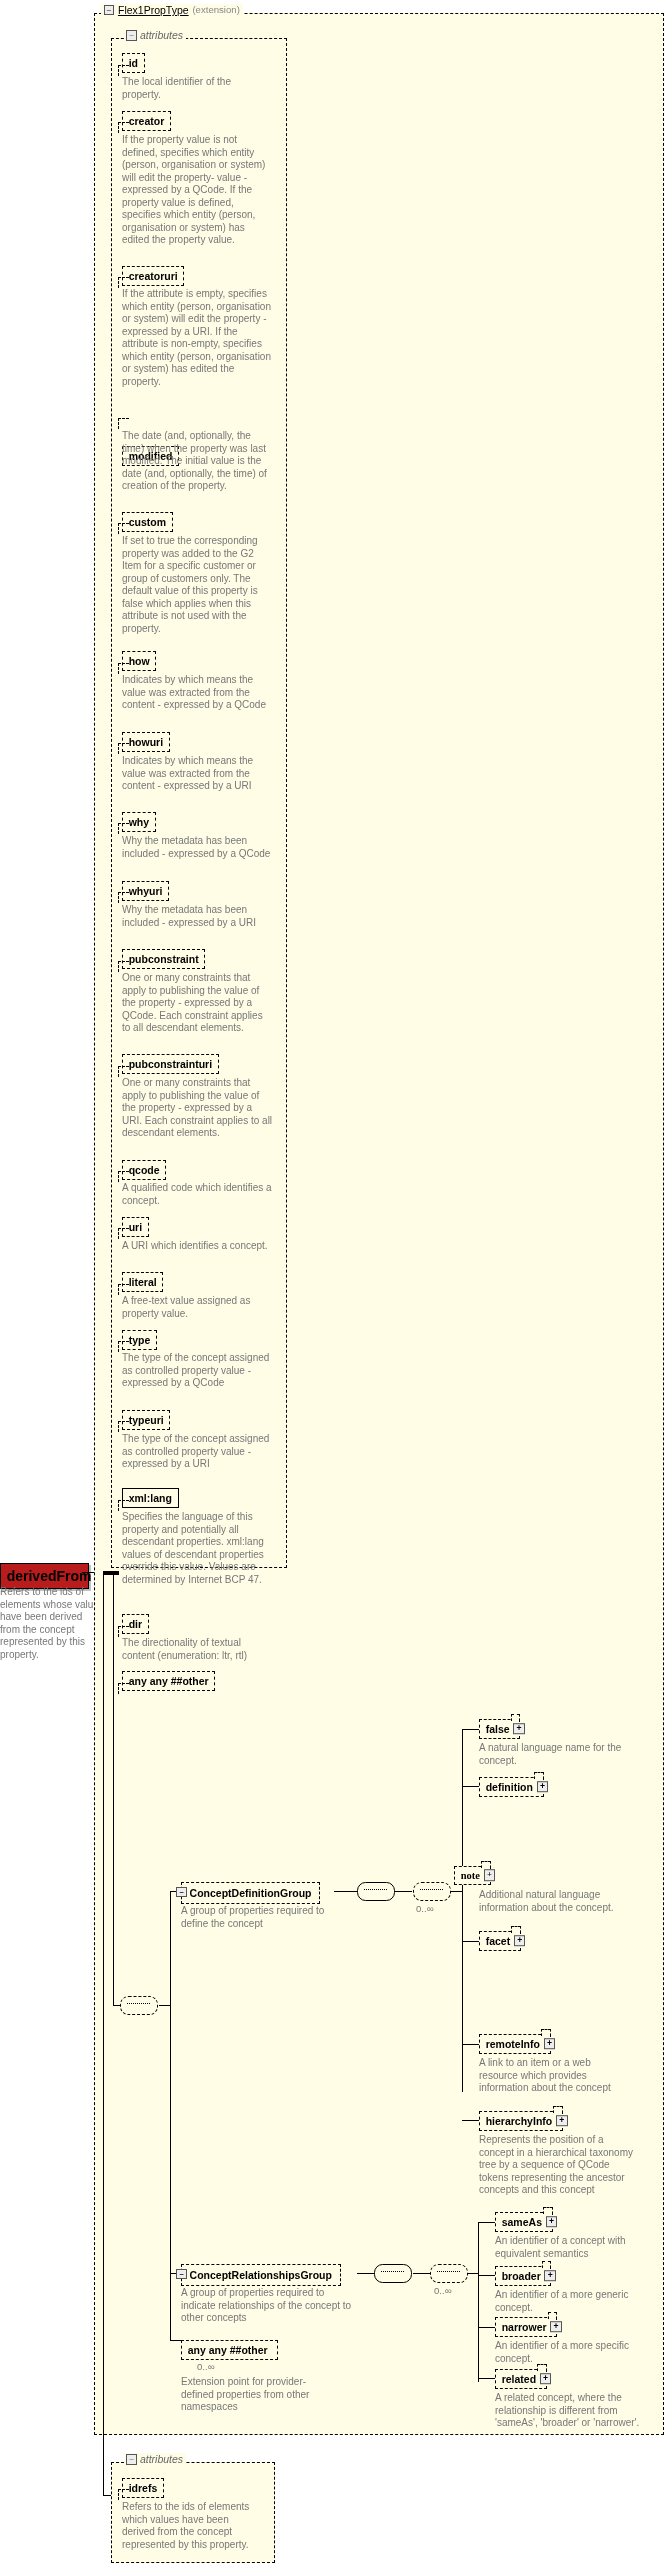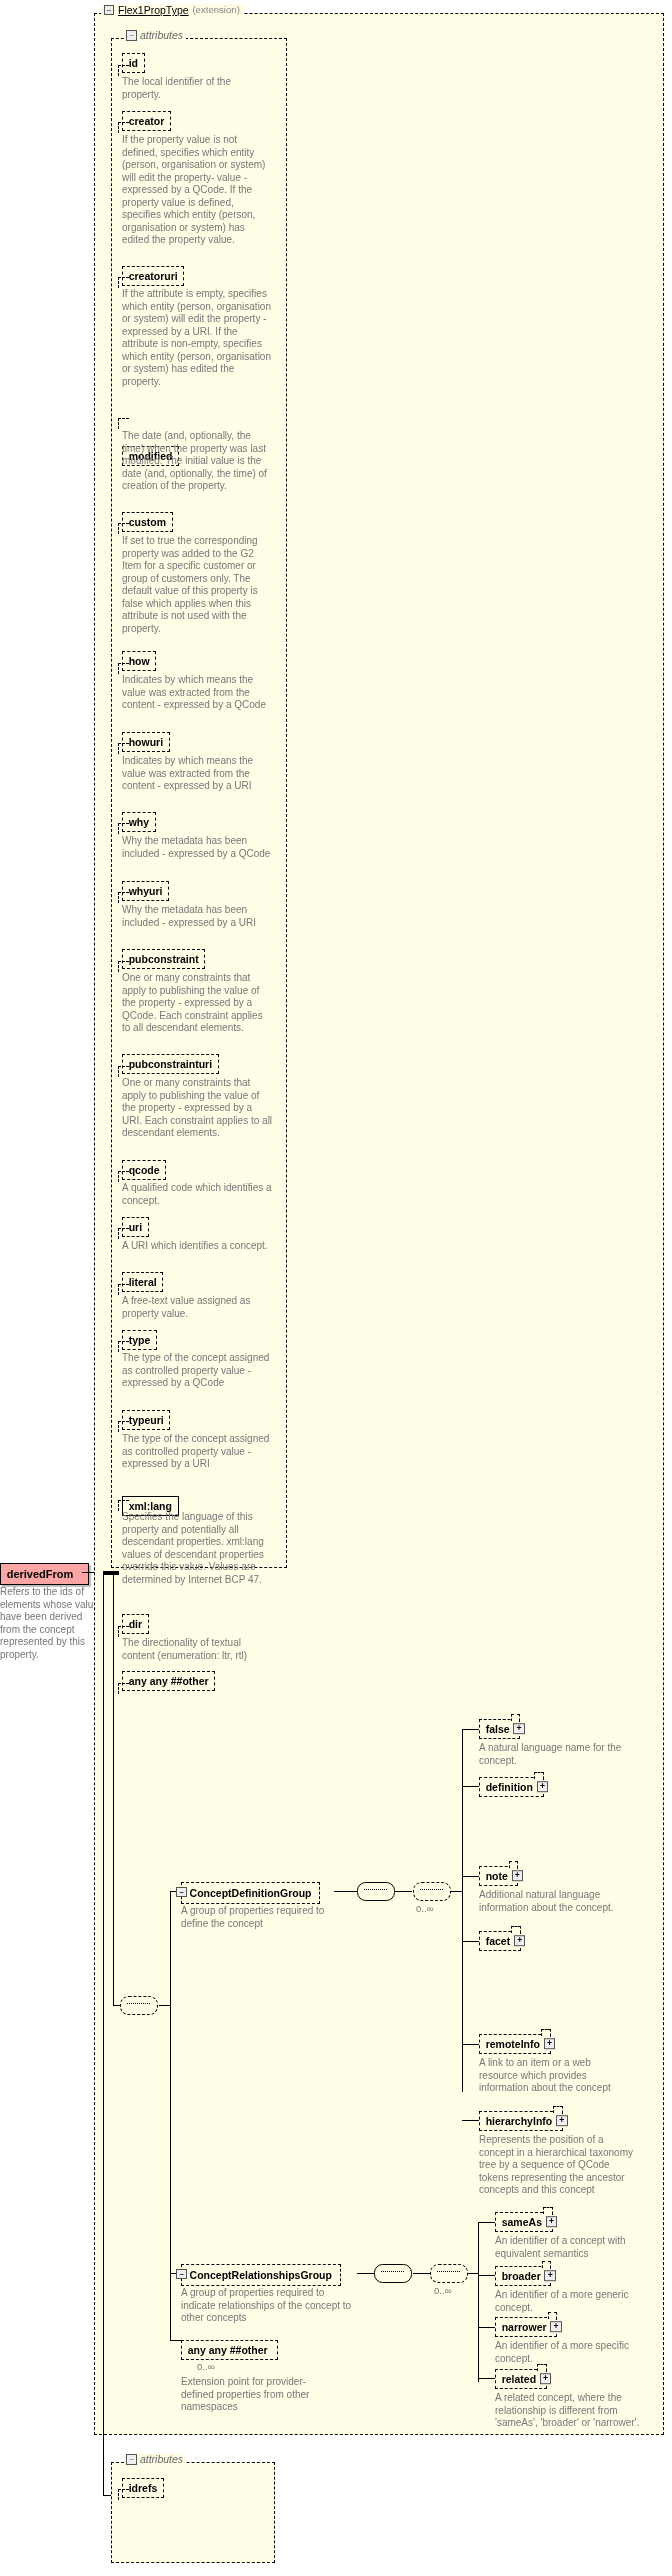--- a/index.html
+++ b/index.html
@@ -246,7 +246,7 @@
   <div class="tick" style="left:118px; top:1421px;"></div>
   <div class="desc" style="left:122px; top:1433px; width:151px;">The type of the concept assigned as controlled property value - expressed by a URI</div>
 
-  <div class="attr resolved" style="left:122px; top:1488px;margin-top:8px;"><span>xml:lang</span></div>
+  <div class="attr resolved" style="left:122px; top:1488px;"><span>xml:lang</span></div>
   <div class="tick" style="left:118px; top:1500px;"></div>
   <div class="desc" style="left:122px; top:1511px; width:151px;">Specifies the language of this property and potentially all descendant properties. xml:lang values of descendant properties override this value. Values are determined by Internet BCP 47.</div>
 

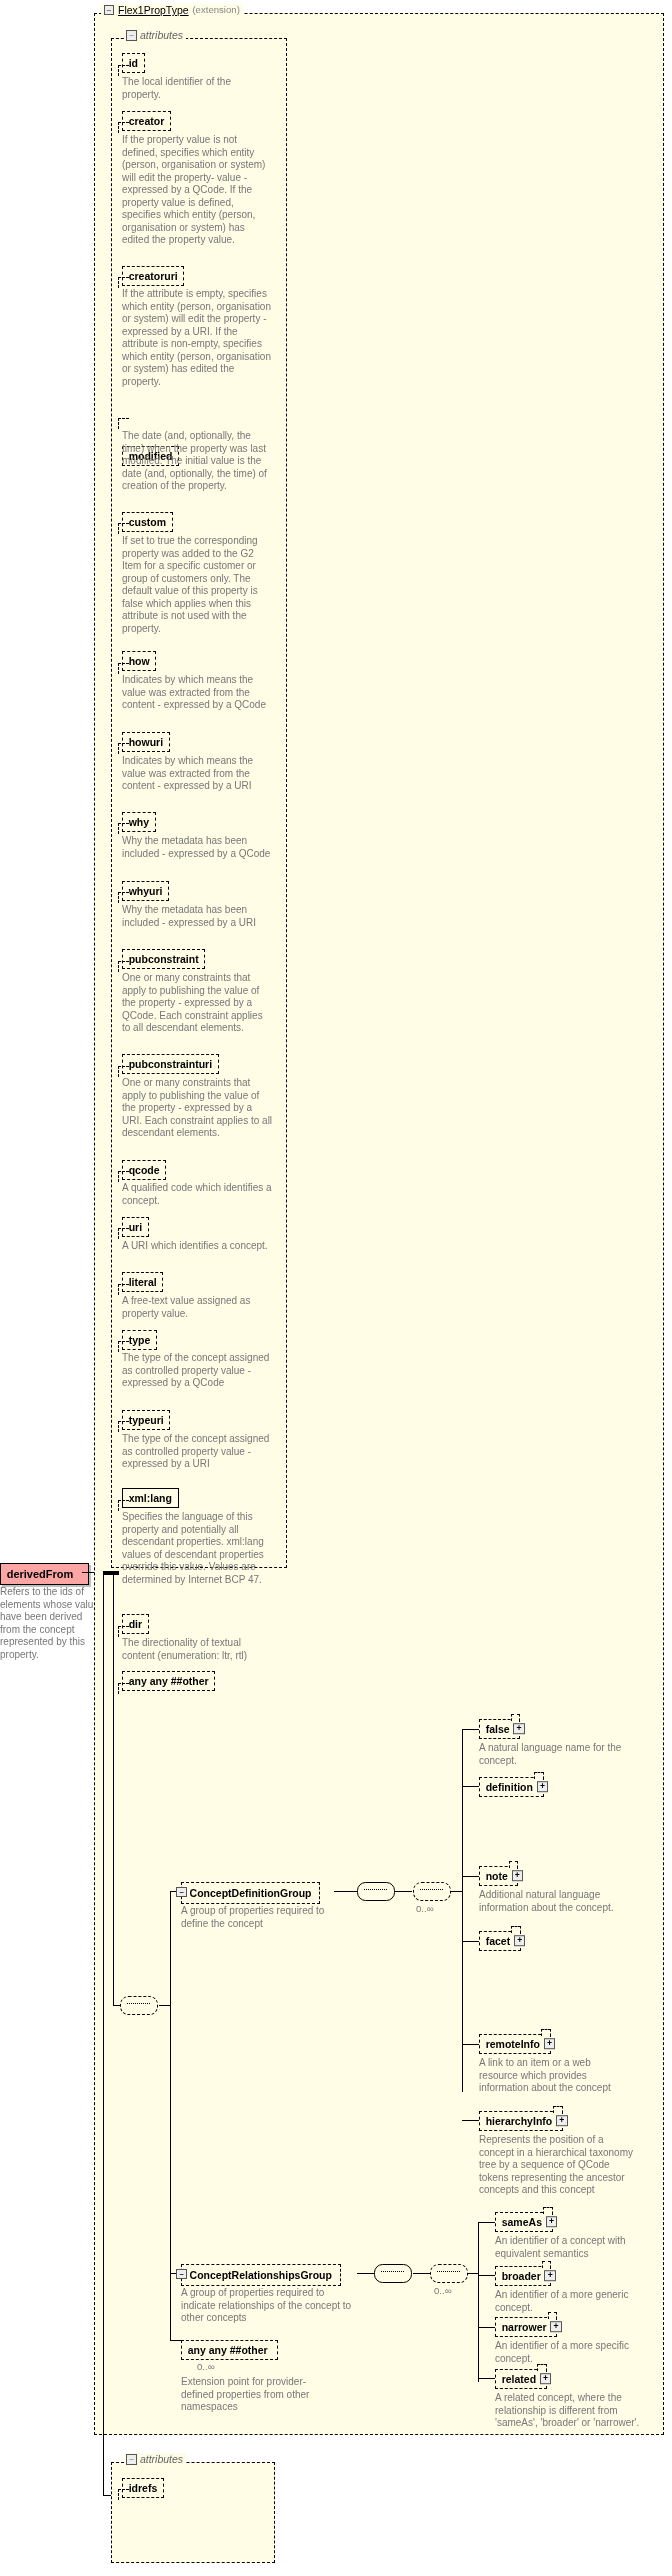--- a/index.html
+++ b/index.html
@@ -86,9 +86,9 @@
   .solid-box {
     position: absolute;
     border: 1px solid #000;
-    background: #fca5a5;
+    background: #b91c1c;
     padding: 3.8px 5.7px;
-    font-size: 11px;
+    font-size: 14px;
     font-weight: bold;
   }
   .solid-box.shadow, .attr.shadow {

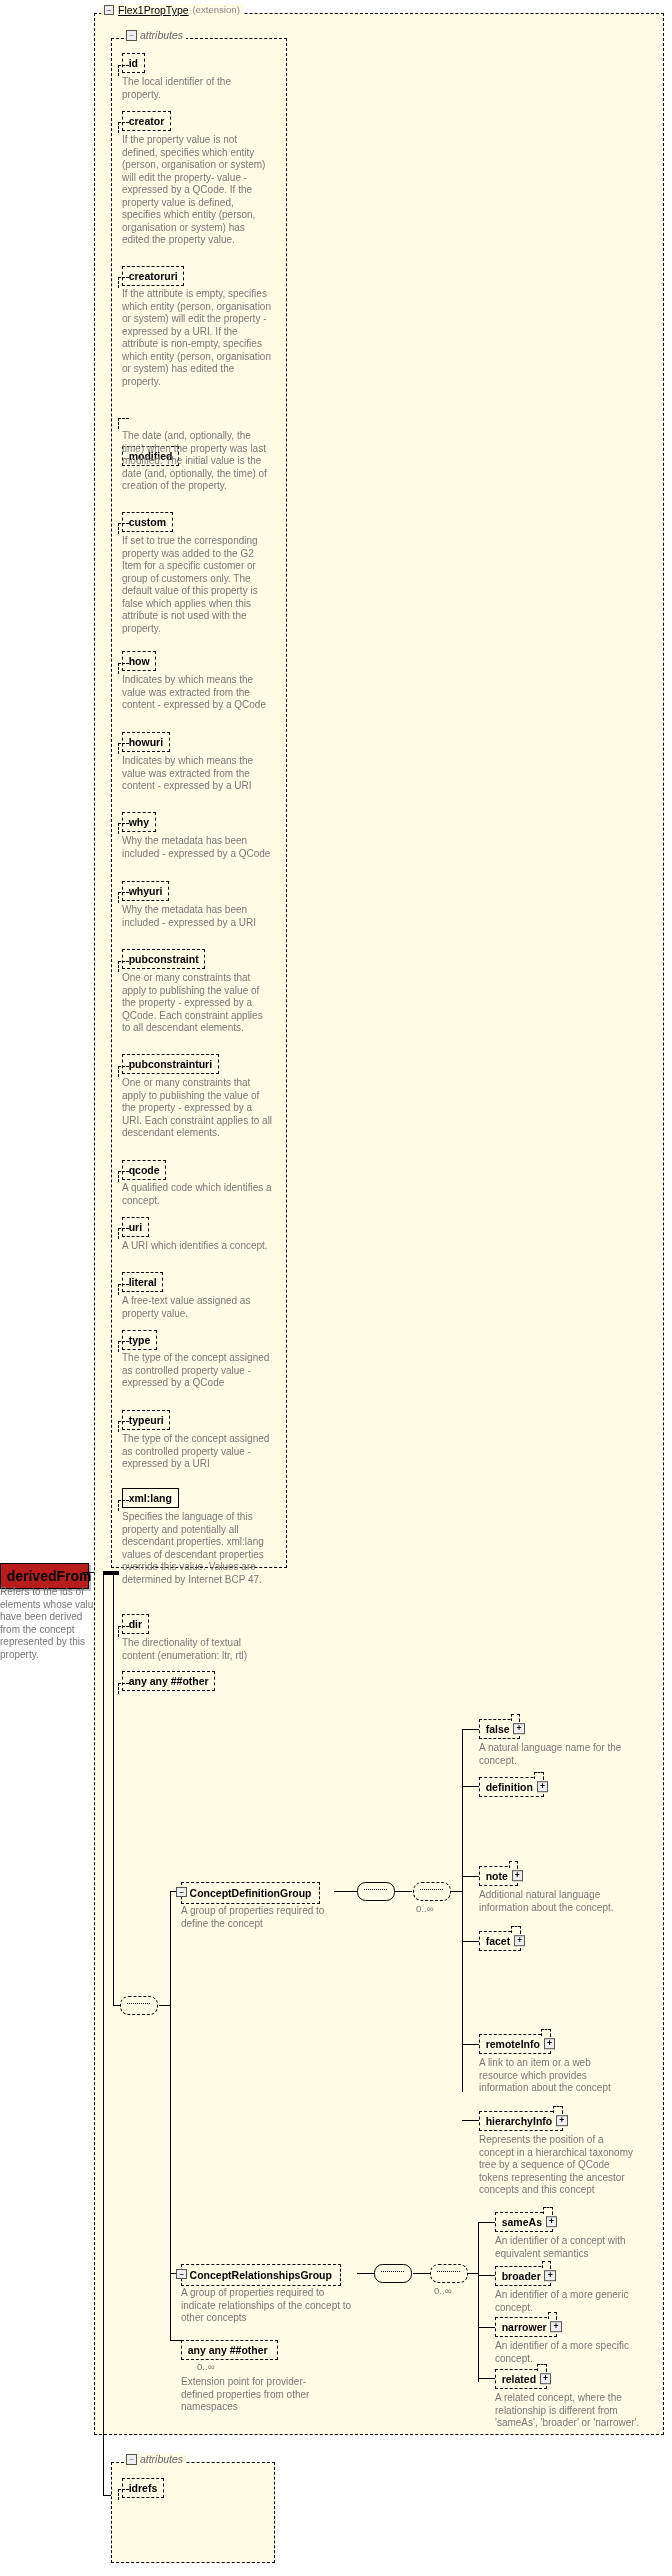--- a/index.html
+++ b/index.html
@@ -292,7 +292,7 @@
   <div class="elem-box dashed shadow" style="left:479px; top:1777px;"><div class="tab"></div><span>definition</span><div class="plus">+</div></div>
 
   <div class="hline" style="left:462px; top:1876px; width:17px;"></div>
-  <div class="elem-box dashed shadow" style="left:479px; top:1866px;"><div class="tab"></div><span>note</span><div class="plus">+</div></div>
+  <div class="elem-box dashed shadow" style="left:454px; top:1866px;font-family:Liberation Serif, serif;"><div class="tab"></div><span>note</span><div class="plus">+</div></div>
   <div class="desc" style="left:479px; top:1889px; width:153px;">Additional natural language information about the concept.</div>
 
   <div class="hline" style="left:462px; top:1941px; width:17px;"></div>

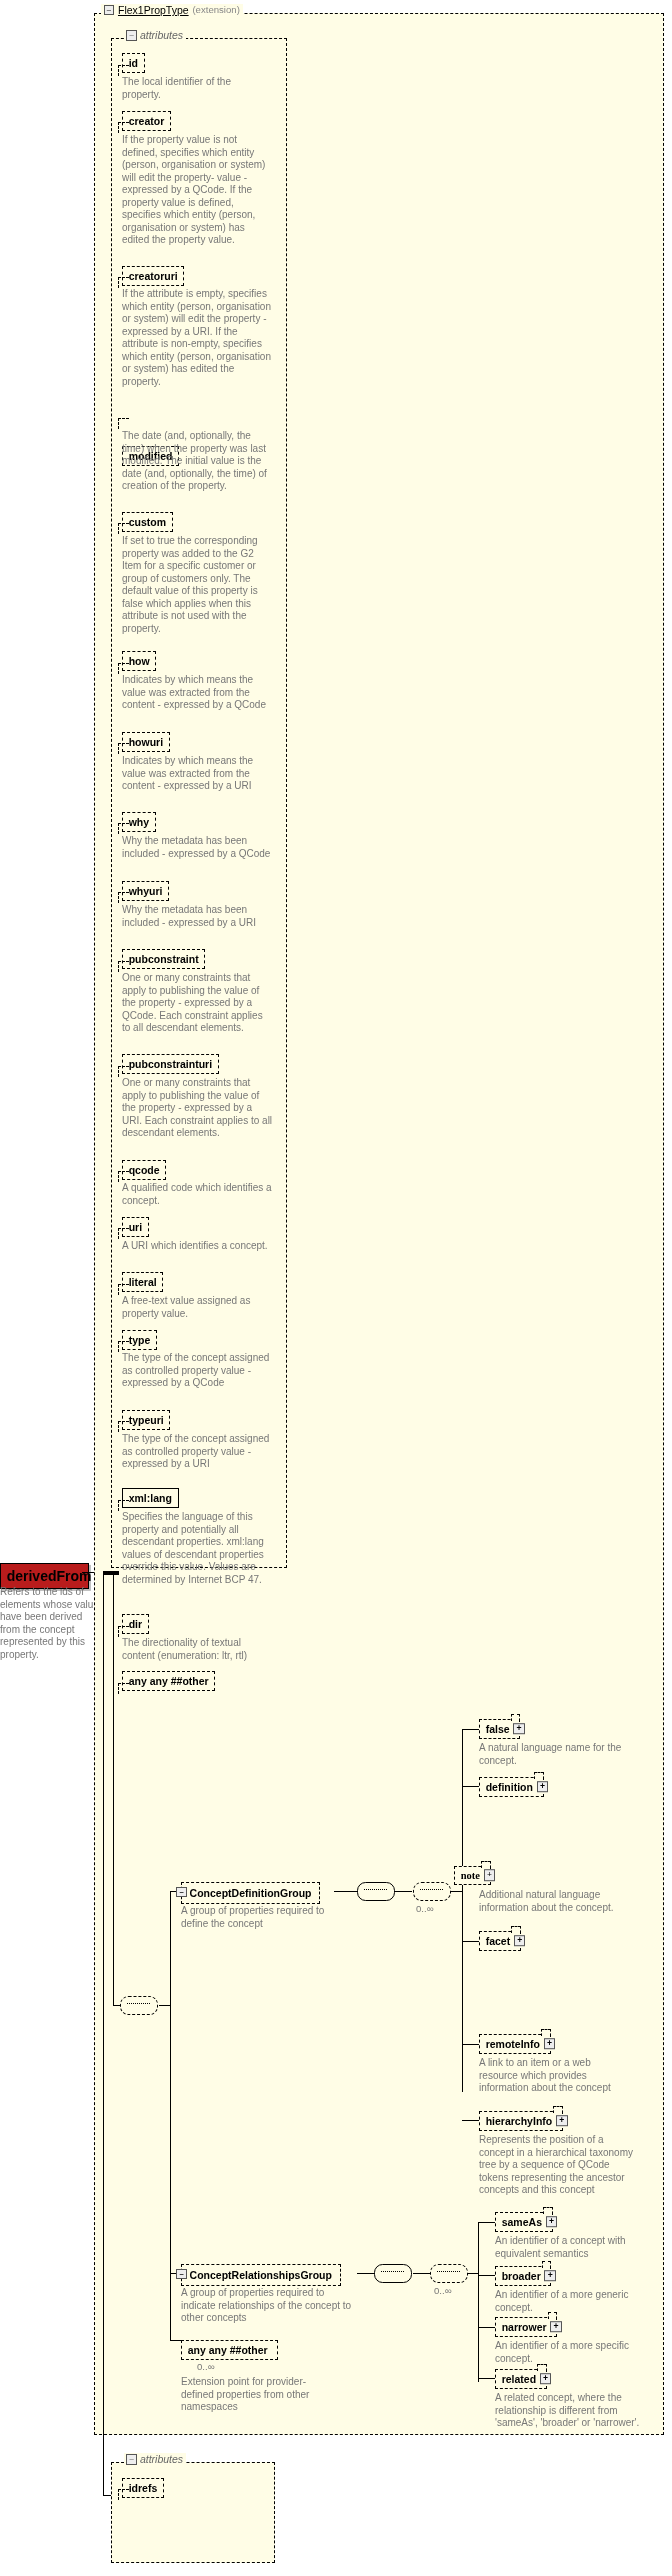--- a/index.html
+++ b/index.html
@@ -353,6 +353,7 @@
   </div>
   <div class="attr" style="left:122px; top:2478px;"><span>idrefs</span></div>
   <div class="tick" style="left:118px; top:2489px;"></div>
+  <div class="desc" style="left:122px; top:2501px; width:141px;">Refers to the ids of elements which values have been derived from the concept represented by this property.</div>
 
   <div class="vline" style="left:103px; top:1572px; height:923px;"></div>
   <div class="hline" style="left:103px; top:2495px; width:7.6px;"></div>

